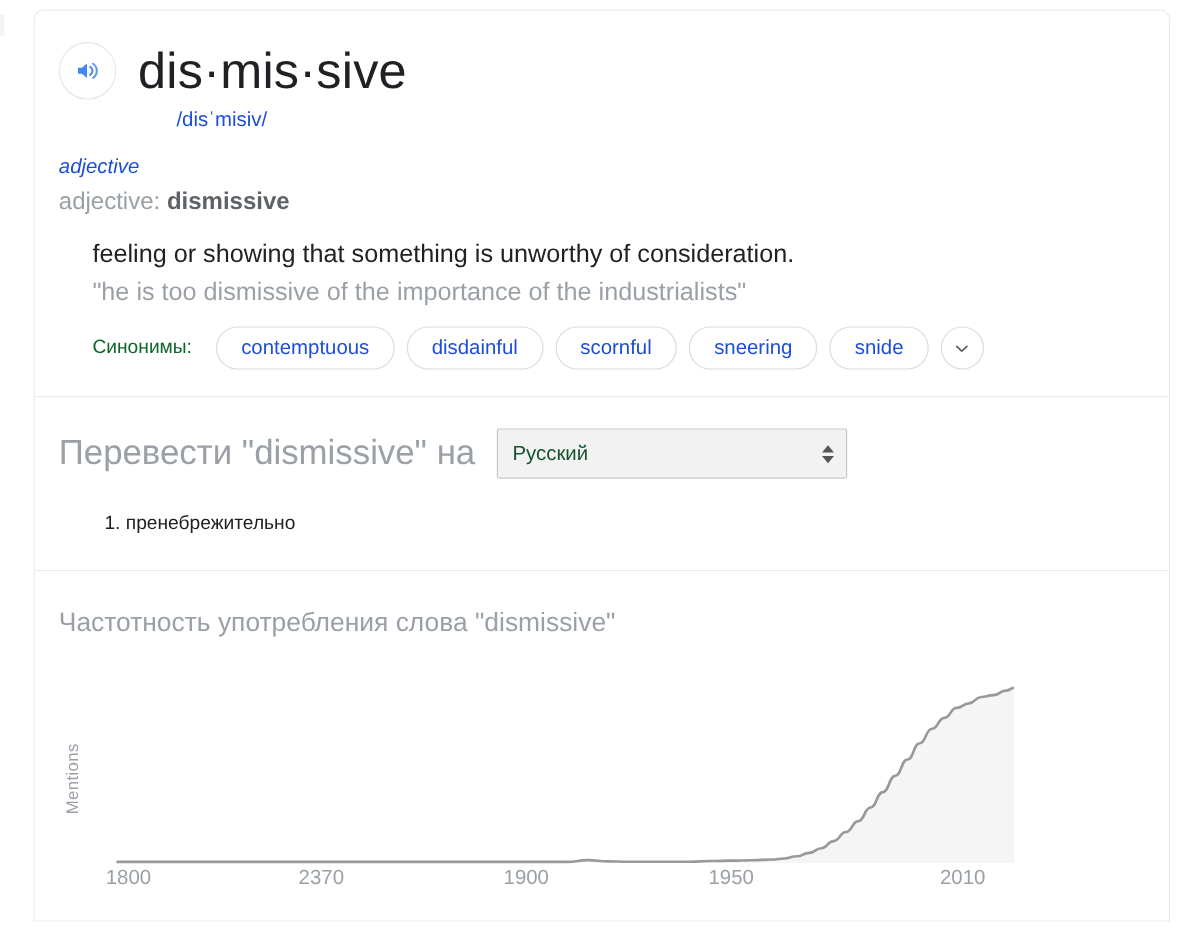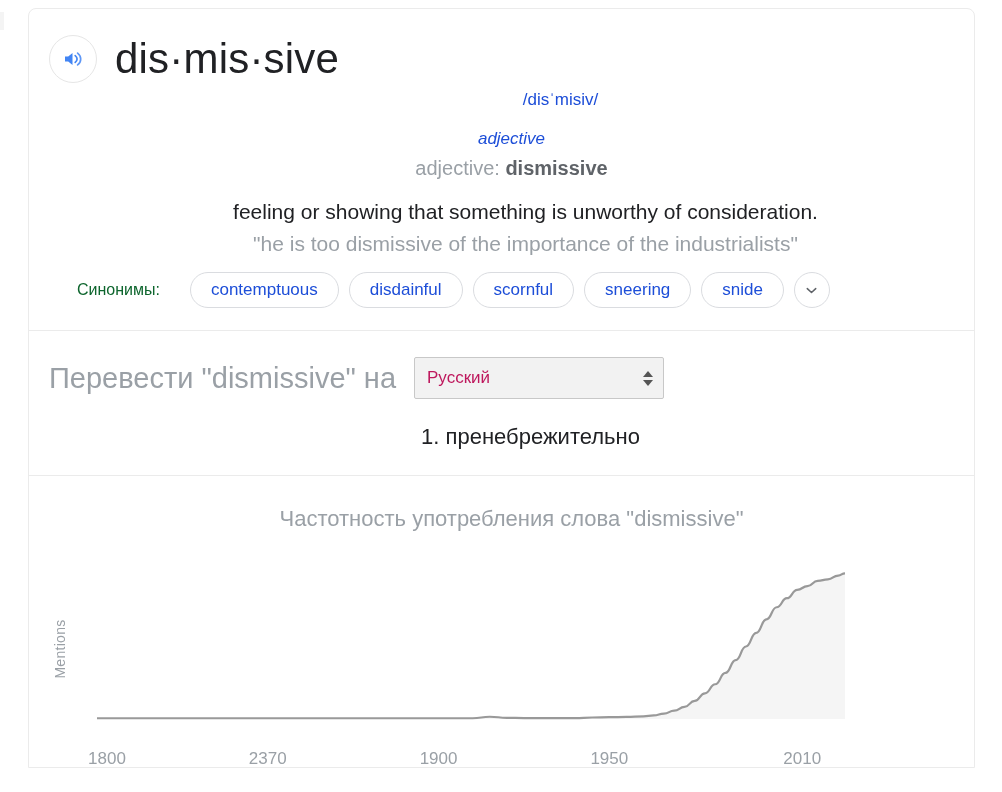--- a/index.html
+++ b/index.html
@@ -39,7 +39,6 @@
   .section {
     position: relative;
     box-sizing: border-box;
-    text-align: center;
   }
 
   .divider {

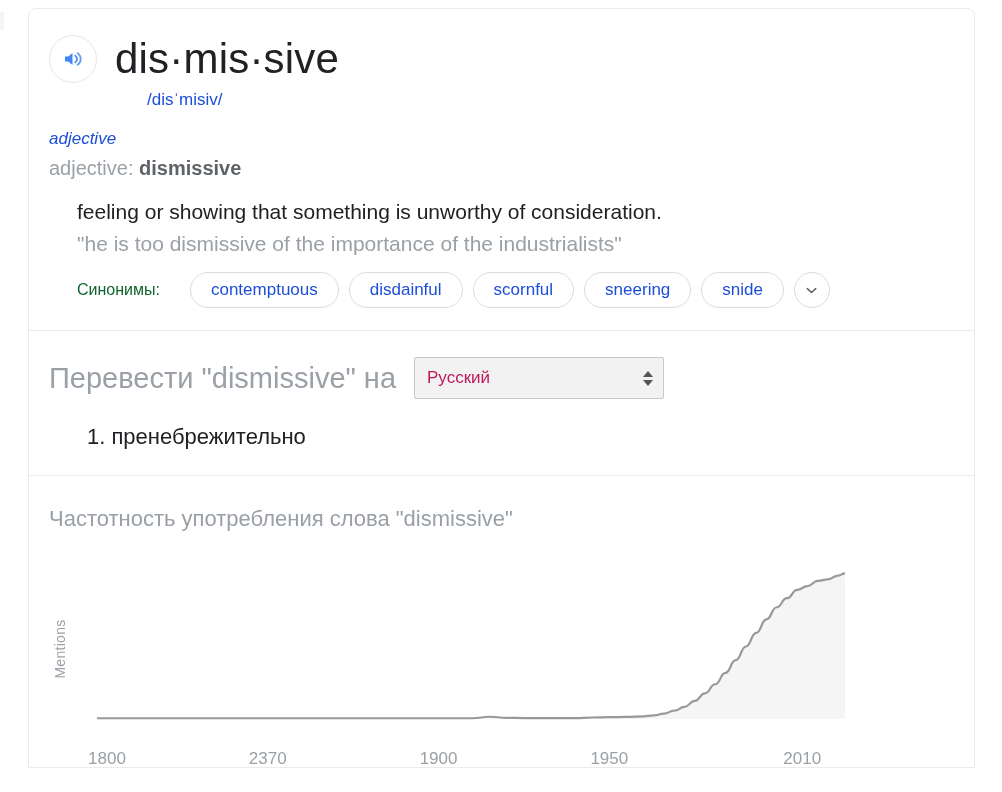--- a/index.html
+++ b/index.html
@@ -131,7 +131,7 @@
   .syn-label {
     font-size: 16px;
     color: #0d652d;
-    margin-right: 30px;
+    margin-right: 20px;
     white-space: nowrap;
   }
   .chip {

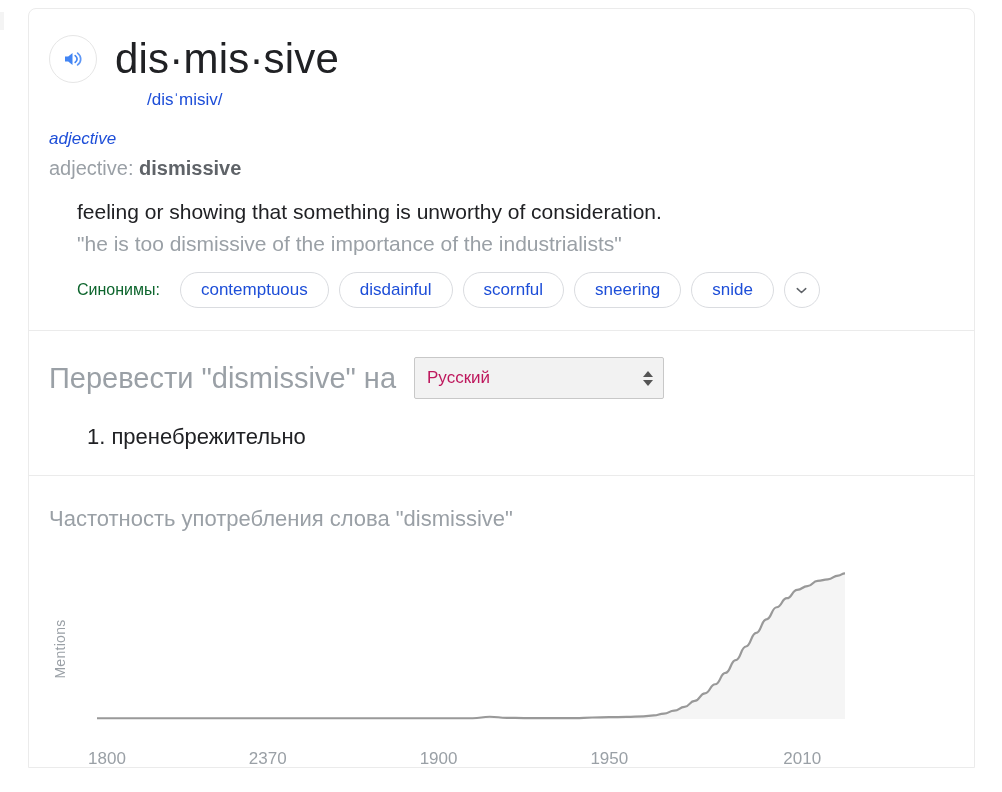--- a/index.html
+++ b/index.html
@@ -175,7 +175,7 @@
     margin-right: 18px;
   }
   .lang-select {
-    width: 250px;
+    width: 292px;
     height: 42px;
     box-sizing: border-box;
     border: 1px solid #c8c8c8;
@@ -187,7 +187,7 @@
     padding: 0 10px 0 12px;
     cursor: pointer;
     font-size: 17px;
-    color: #be185d;
+    color: #14532d;
   }
   .lang-select .arrows {
     display: flex;

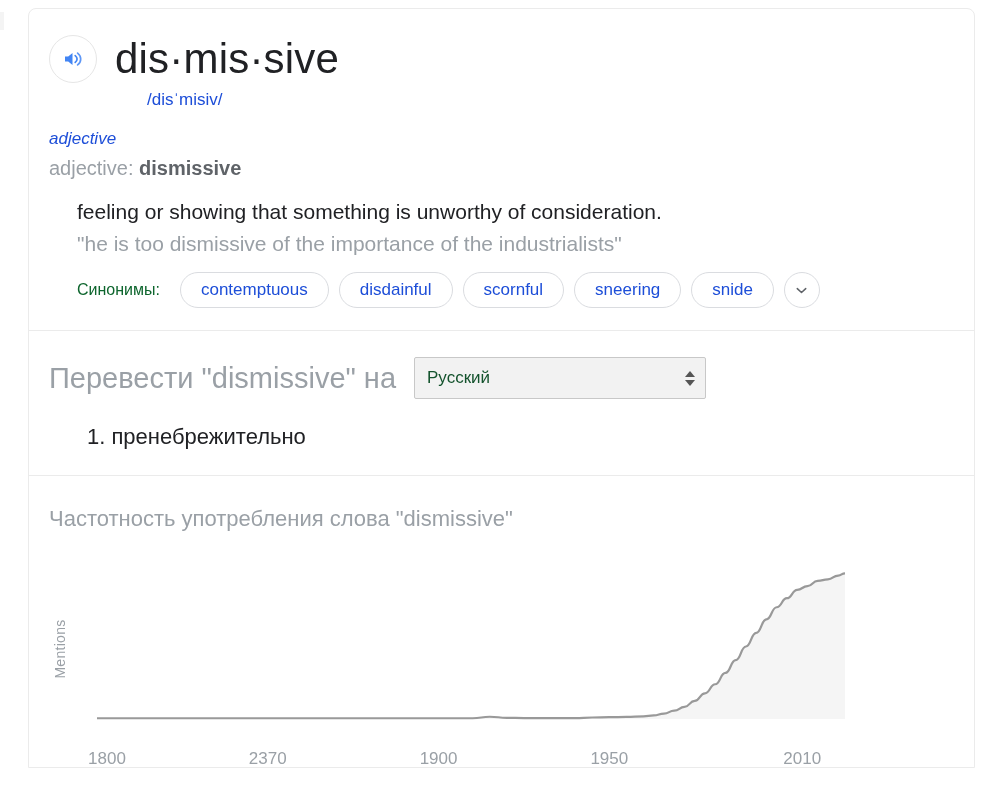--- a/index.html
+++ b/index.html
@@ -210,7 +210,7 @@
   }
   .translation-item {
     margin: 26px 0 0 58px;
-    font-size: 22px;
+    font-size: 16px;
     color: #202124;
     line-height: 24px;
   }

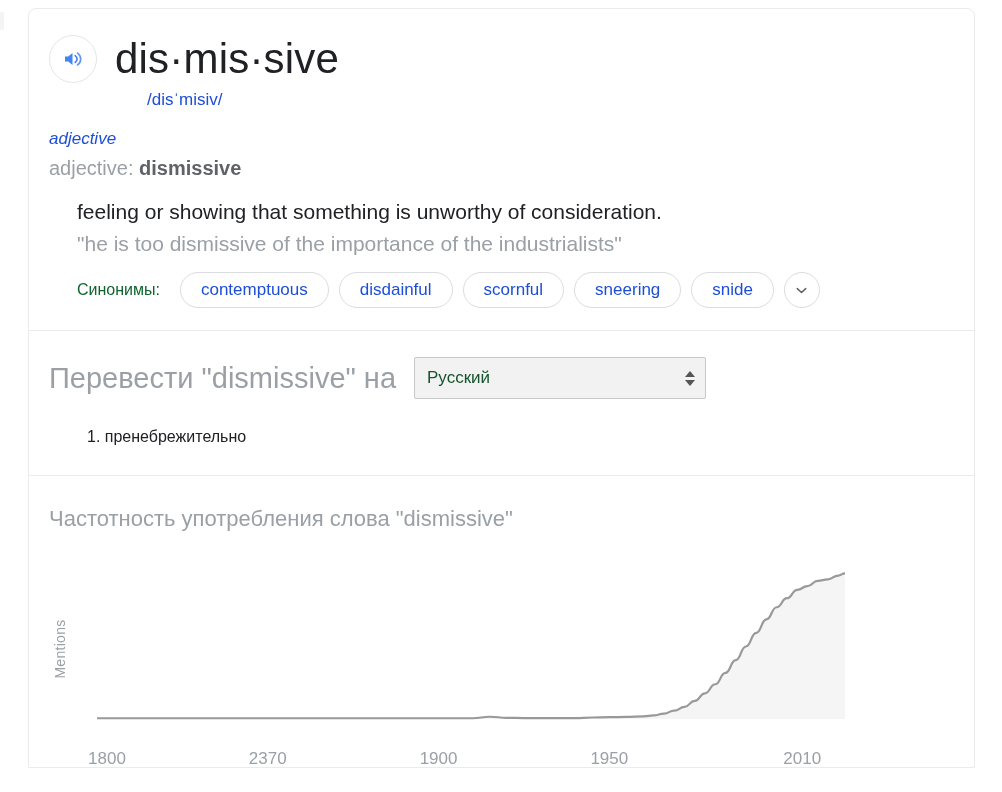--- a/index.html
+++ b/index.html
@@ -263,7 +263,6 @@
     top: 158px;
     width: 748px;
     height: 26px;
-    margin-top: 27px;
   }
   .xtick {
     position: absolute;

